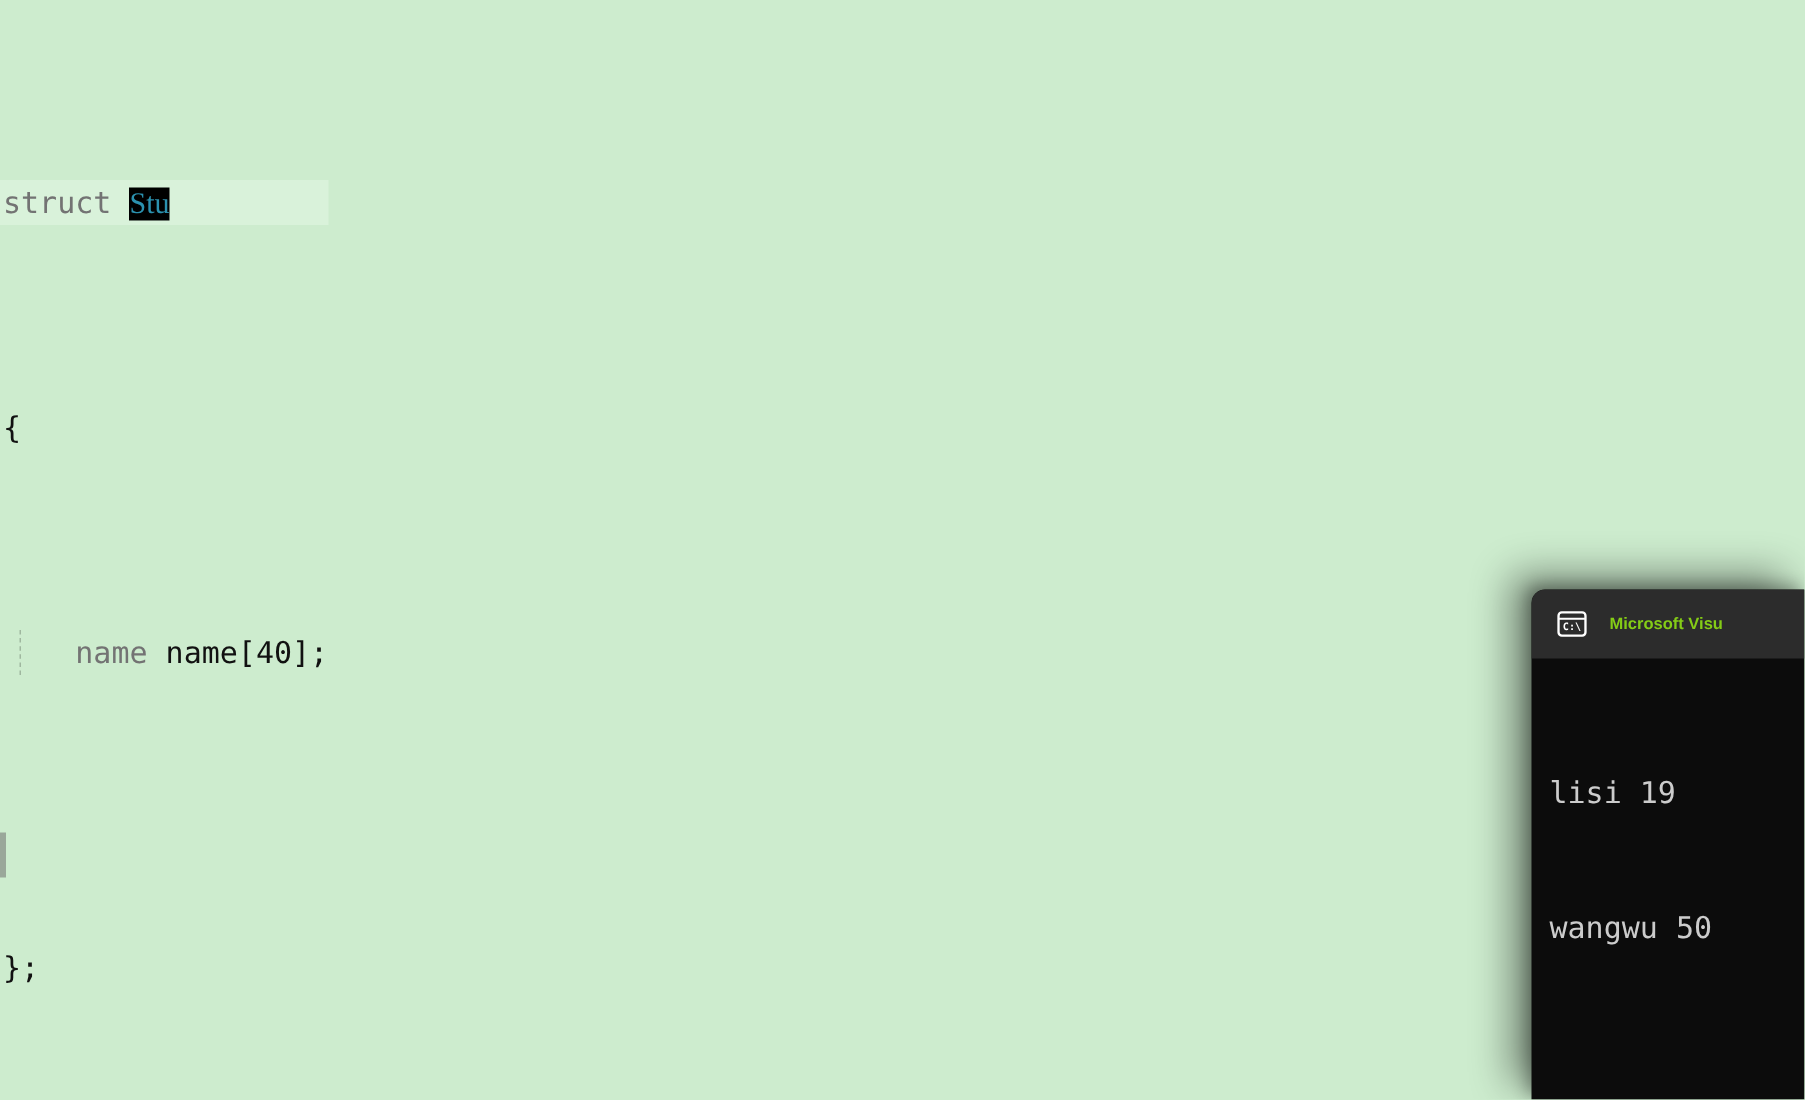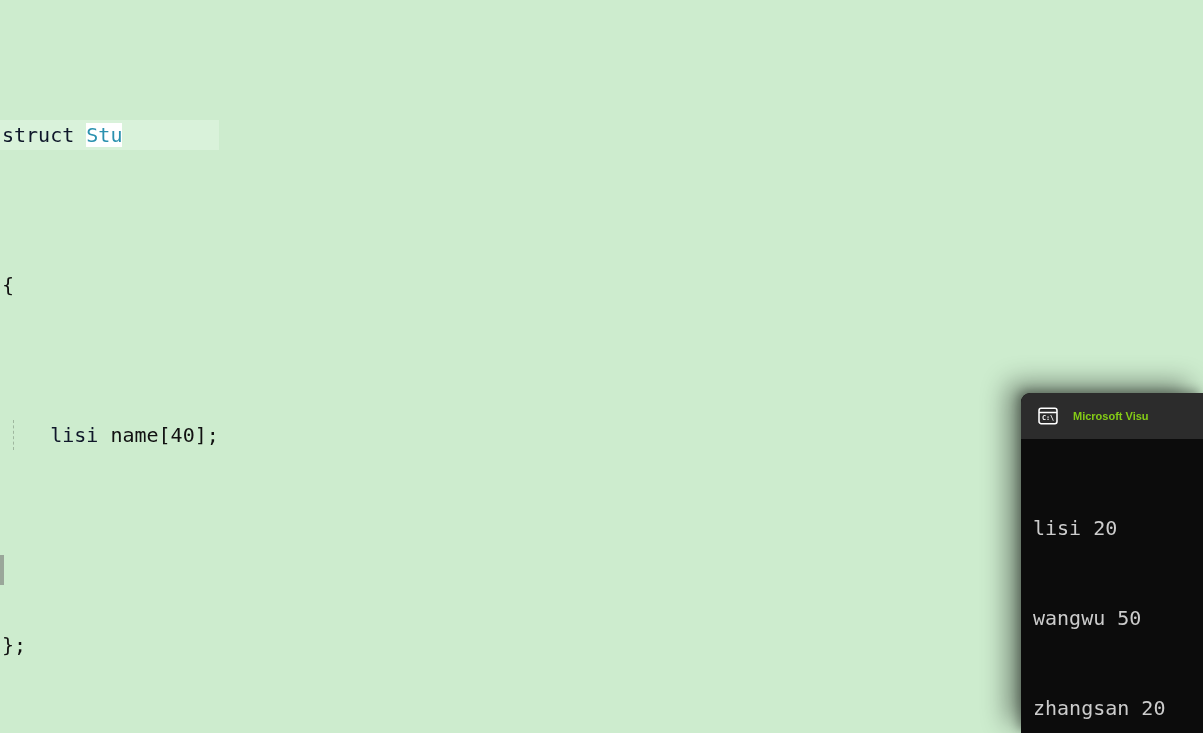--- a/index.html
+++ b/index.html
@@ -71,7 +71,7 @@
   }
 
   
-  .kw      { color: #0f172a; }   
+  .kw      { color: #737373; }   
   .type    { color: #2b91af; }   
   .type.hl { background: #ffffff; }   
   .plain   { color: #111111; }

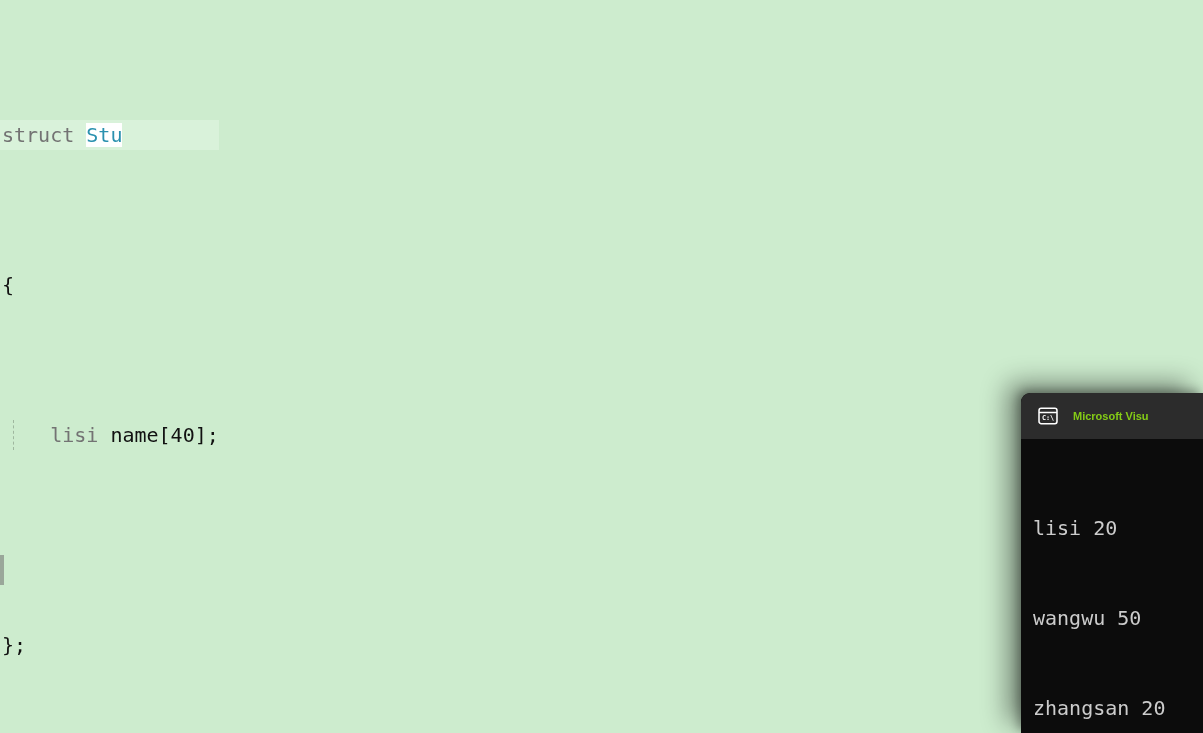--- a/index.html
+++ b/index.html
@@ -73,7 +73,7 @@
   
   .kw      { color: #737373; }   
   .type    { color: #2b91af; }   
-  .type.hl { background: #ffffff; }   
+  .type.hl { background: #000000; font-family: Liberation Serif, serif; }   
   .plain   { color: #111111; }
 
   

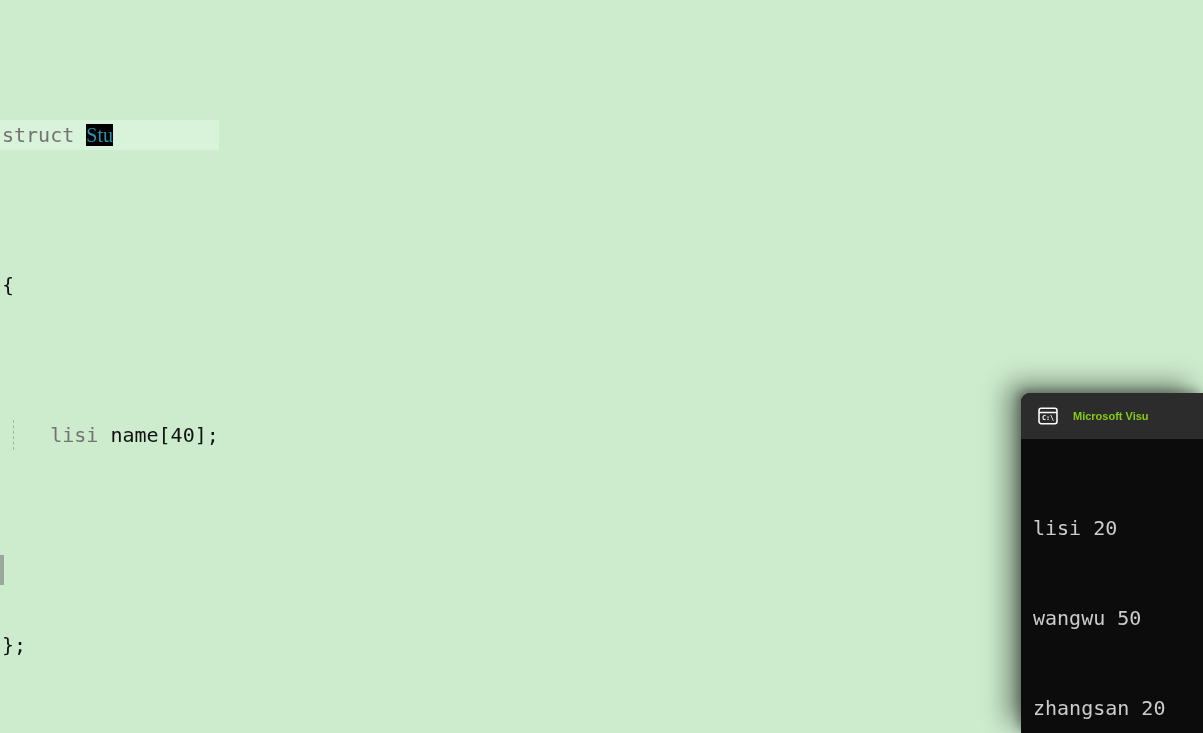--- a/index.html
+++ b/index.html
@@ -138,7 +138,7 @@
     <div class="line"><span class="plain">{</span></div>
 
     
-    <div class="line"><span class="guide" style="left:13px;"></span>    <span class="kw">lisi</span><span class="plain"> name[40];</span></div>
+    <div class="line"><span class="guide" style="left:13px;"></span>    <span class="kw">name</span><span class="plain"> name[40];</span></div>
 
     
 

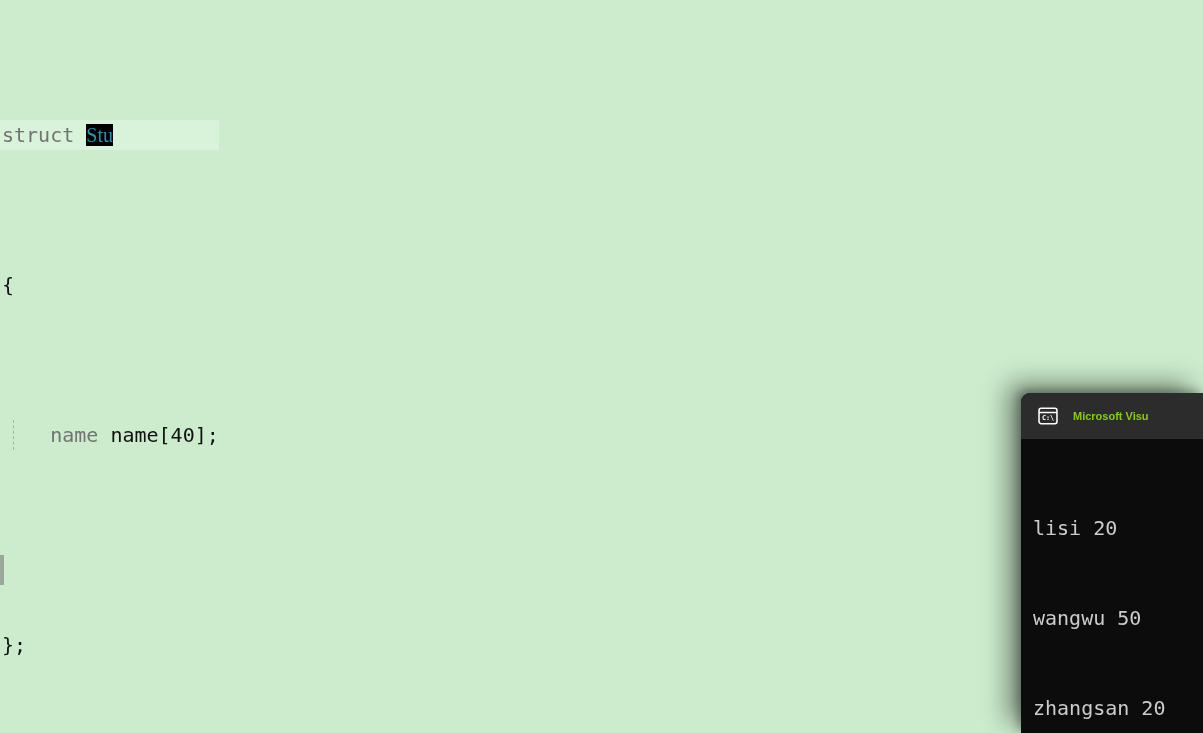--- a/index.html
+++ b/index.html
@@ -216,7 +216,7 @@
     <div id="console-title">Microsoft Visu</div>
   </div>
   <div id="console-body">
-    <div class="console-line">lisi 20</div>
+    <div class="console-line">lisi 19</div>
     <div class="console-line">wangwu 50</div>
     <div class="console-line">zhangsan 20</div>
     

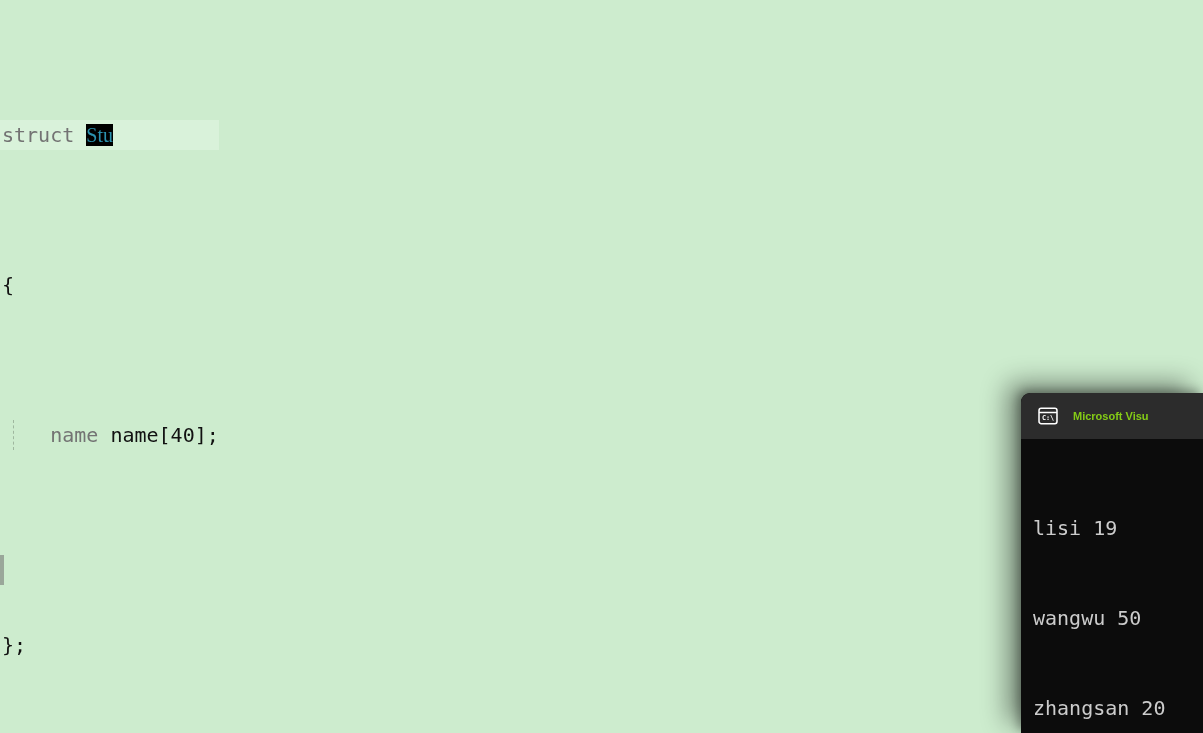--- a/index.html
+++ b/index.html
@@ -218,7 +218,6 @@
   <div id="console-body">
     <div class="console-line">lisi 19</div>
     <div class="console-line">wangwu 50</div>
-    <div class="console-line">zhangsan 20</div>
     
     
     

